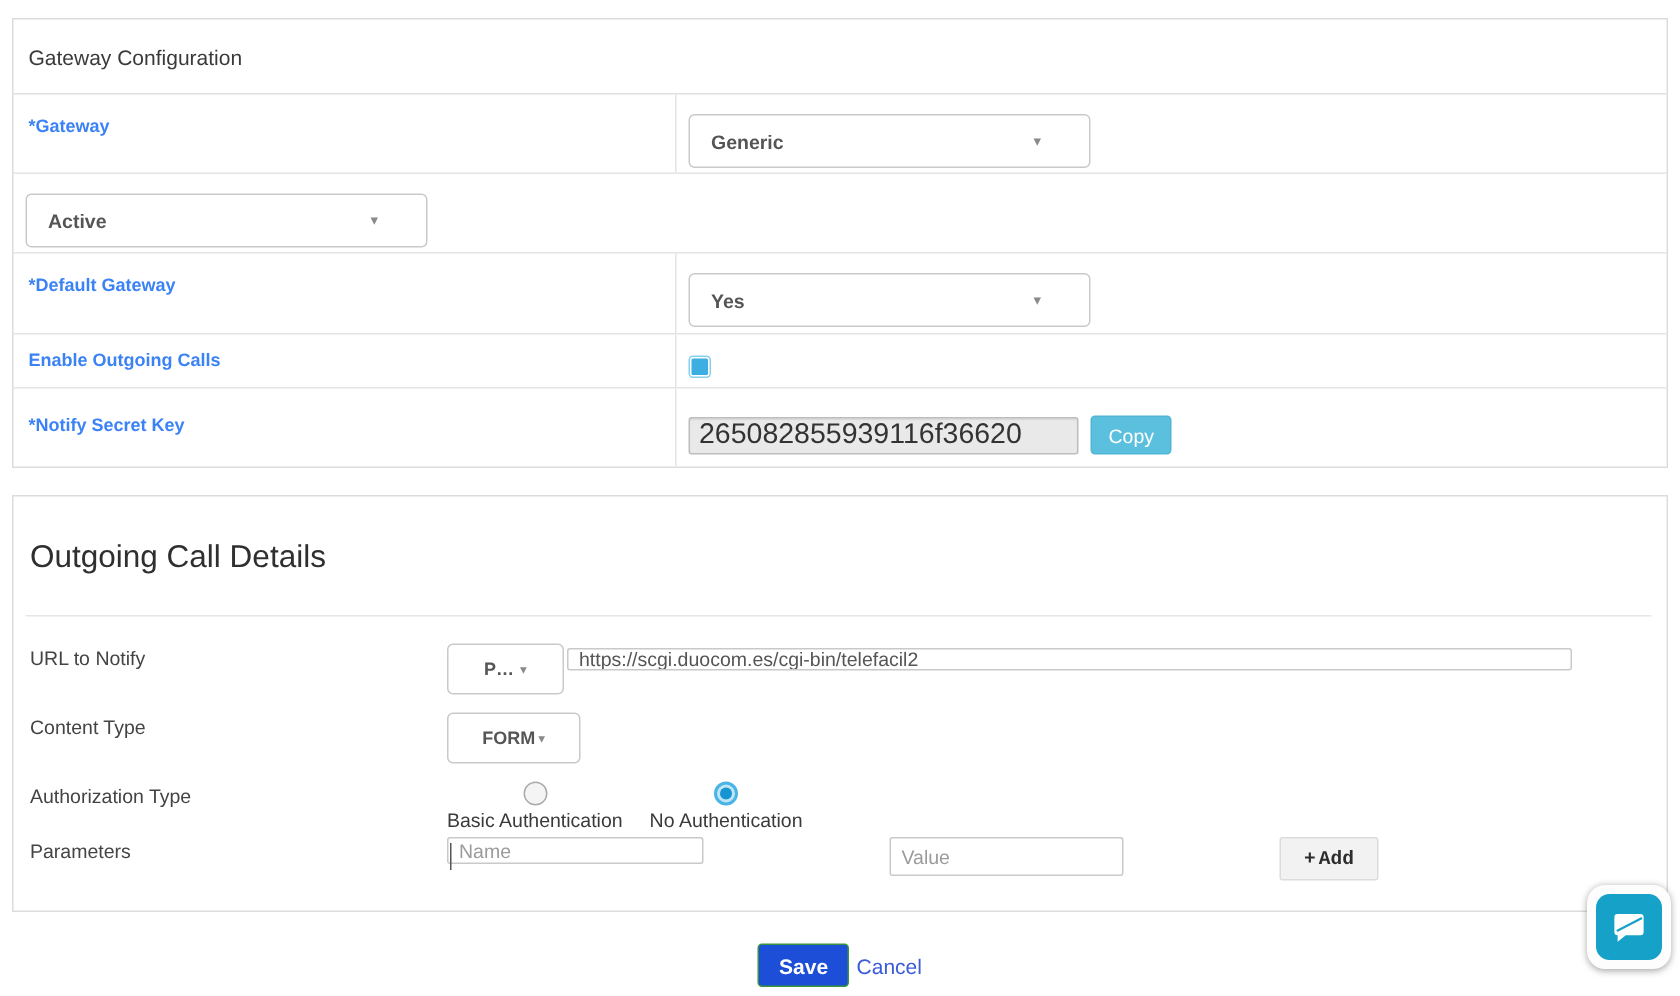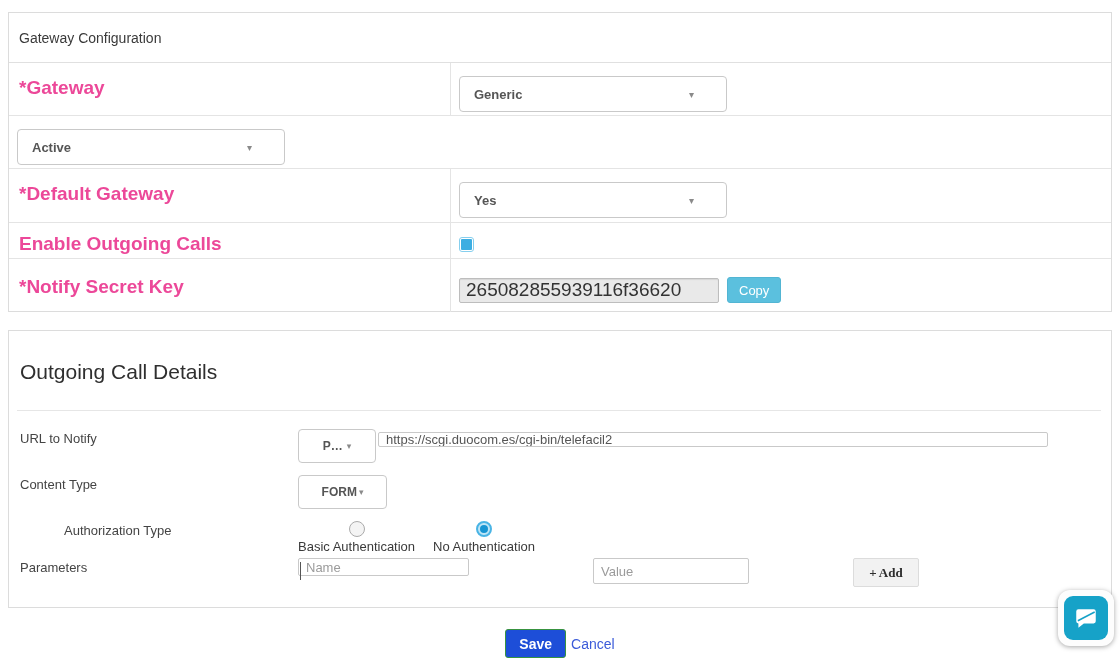--- a/index.html
+++ b/index.html
@@ -16,7 +16,7 @@
   .p1-row.sel3 { height:54px; }
   .p1-row.chk { height:36px; }
   .p1-row.key { height:53px; }
-  .p1-label { width:442px; border-right:1px solid #e4e4e4; padding:14px 10px 0 10px; font-size:19px; font-weight:bold; color:#ec4899; }
+  .p1-label { width:442px; border-right:1px solid #e4e4e4; padding:14px 10px 0 10px; font-size:12px; font-weight:bold; color:#3b82f6; }
   .p1-row.chk .p1-label { padding-top:10px; }
   .p1-row.key .p1-label { padding-top:17px; }
   .p1-ctrl { flex:1; padding:13px 0 0 8px; }

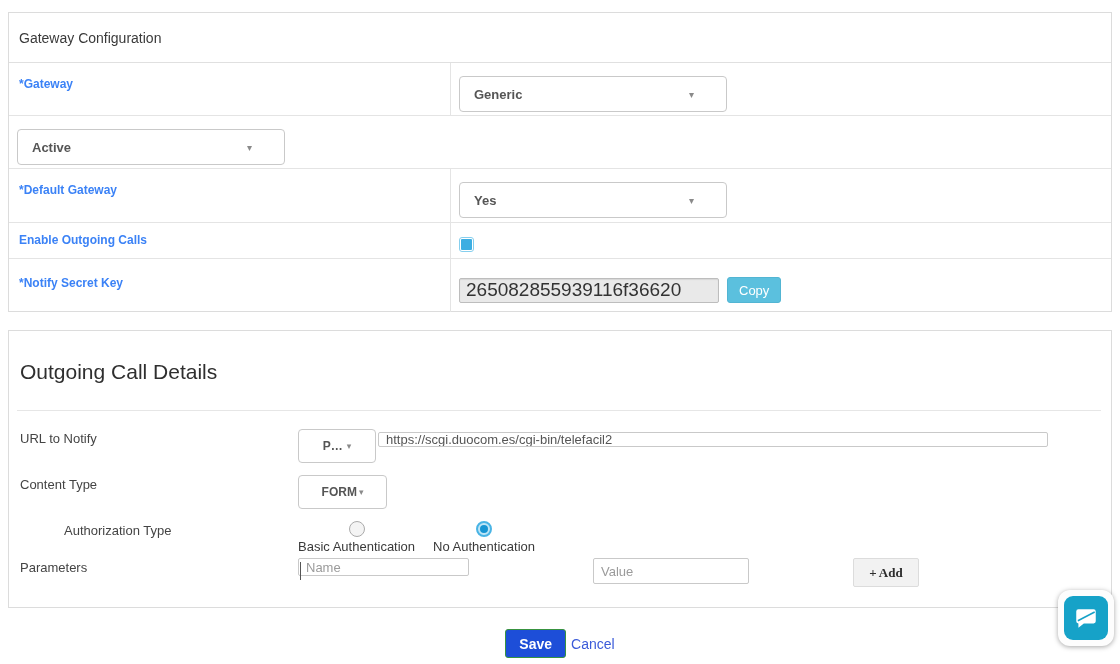--- a/index.html
+++ b/index.html
@@ -148,7 +148,7 @@
       <span class="small-caret">▾</span>
     </div>
 
-    <div class="p2-label" style="top:192px;margin-left:44px;">Authorization Type</div>
+    <div class="p2-label" style="top:192px;">Authorization Type</div>
     <div class="radio-row">
       <div class="radio-opt">
         <span class="radio off"></span>

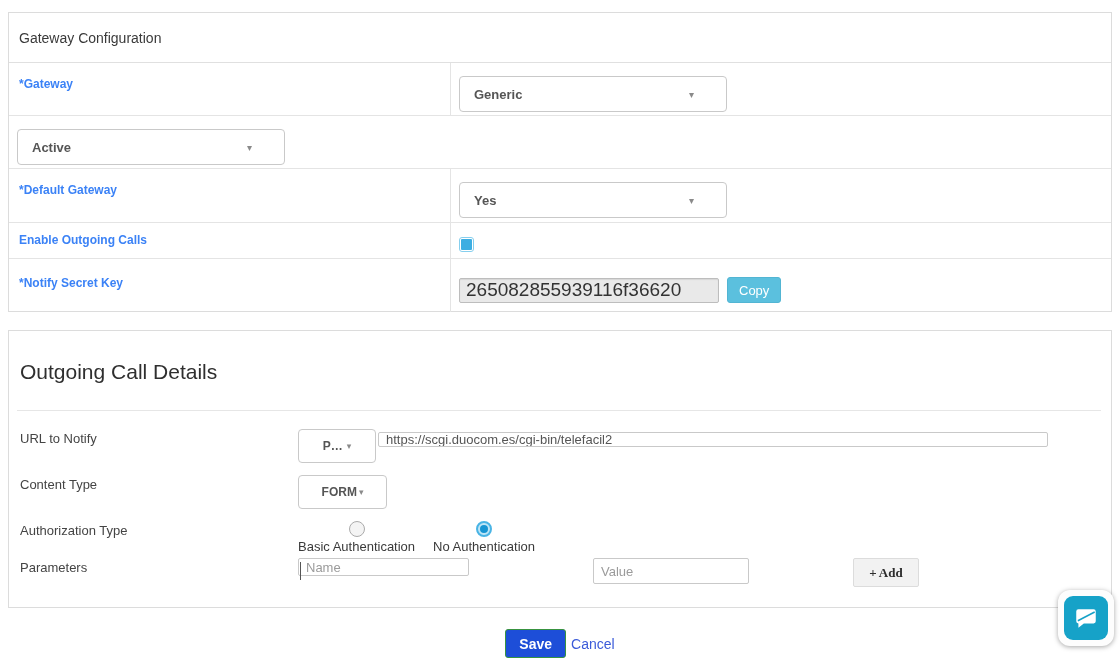--- a/index.html
+++ b/index.html
@@ -60,7 +60,7 @@
   .caret-line { position:absolute; left:291px; top:231px; width:1px; height:18px; background:#555; }
   .value-input { position:absolute; left:584px; top:227px; width:156px; height:26px; }
   .add-btn { position:absolute; left:844px; top:227px; width:66px; height:29px; background:#f2f2f2; border:1px solid #dcdcdc;
-             border-radius:2px; font-family:Liberation Serif, serif; font-size:13px; font-weight:bold; color:#2d2d2d; cursor:pointer; }
+             border-radius:2px; font-family:Liberation Mono, monospace; font-size:13px; font-weight:bold; color:#2d2d2d; cursor:pointer; }
   .add-plus { font-weight:bold; margin-right:2px; }
 
   

